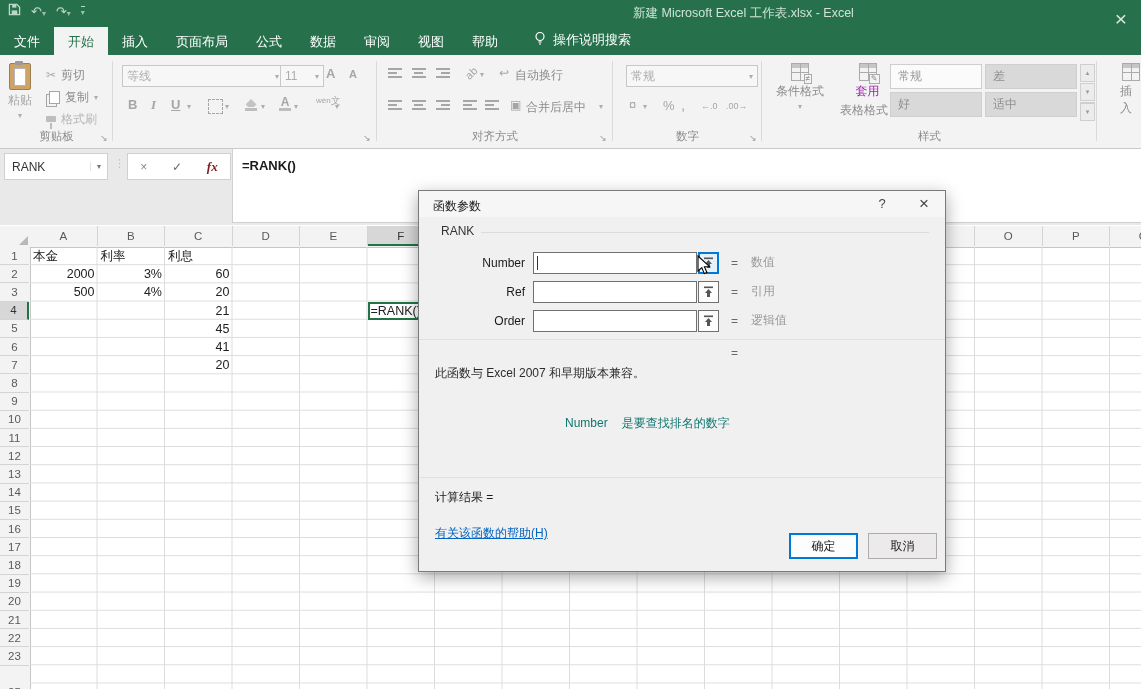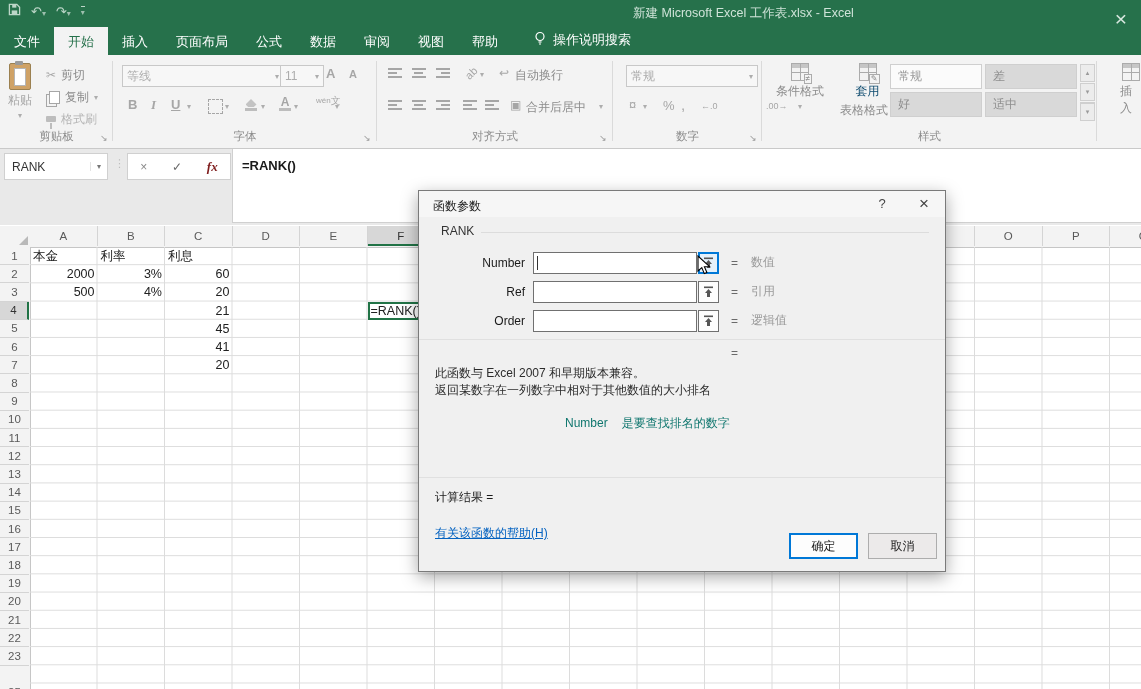--- a/index.html
+++ b/index.html
@@ -286,7 +286,7 @@
         <span class="gridico">
             <span class="badge">✎</span>
           </span>
-        <span style="color:#0c4a6e;">套用</span>
+        <span style="color:#a21caf;">套用</span>
         <span style="color:#8c8c8c;display:flex;gap:3px;align-items:center;">
             <span>表格格式</span>
             <span class="dd">▾</span>

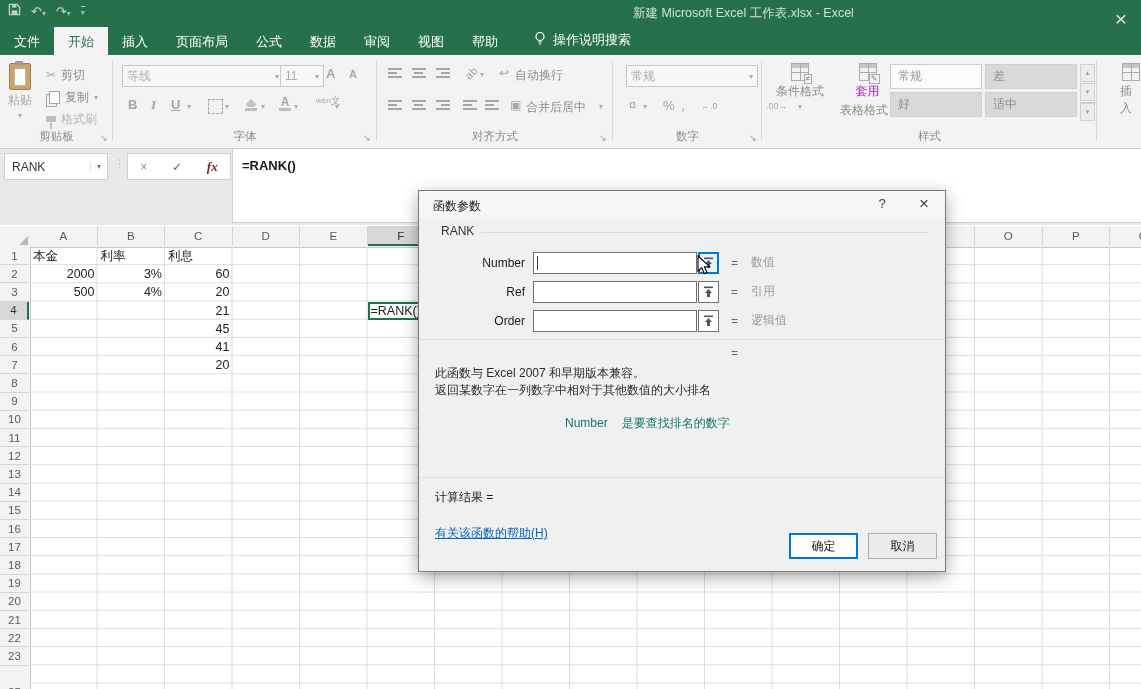--- a/index.html
+++ b/index.html
@@ -268,7 +268,7 @@
       <span style="position:absolute;left:50px;top:43px;color:#a6a6a6;font-size:13px;">%</span>
       <span style="position:absolute;left:68px;top:41px;color:#a6a6a6;font-size:15px;">,</span>
       <span class="decico" style="position:absolute;left:88px;top:46px;">←.0</span>
-      <span class="decico" style="position:absolute;left:113px;top:46px;margin-left:40px;">.00→</span>
+      <span class="decico" style="position:absolute;left:113px;top:46px;">.00→</span>
       <div class="glabel">数字</div>
       <span class="launcher" style="left:136px;">↘</span>
       <div class="gdiv" style="left:148px;"></div>

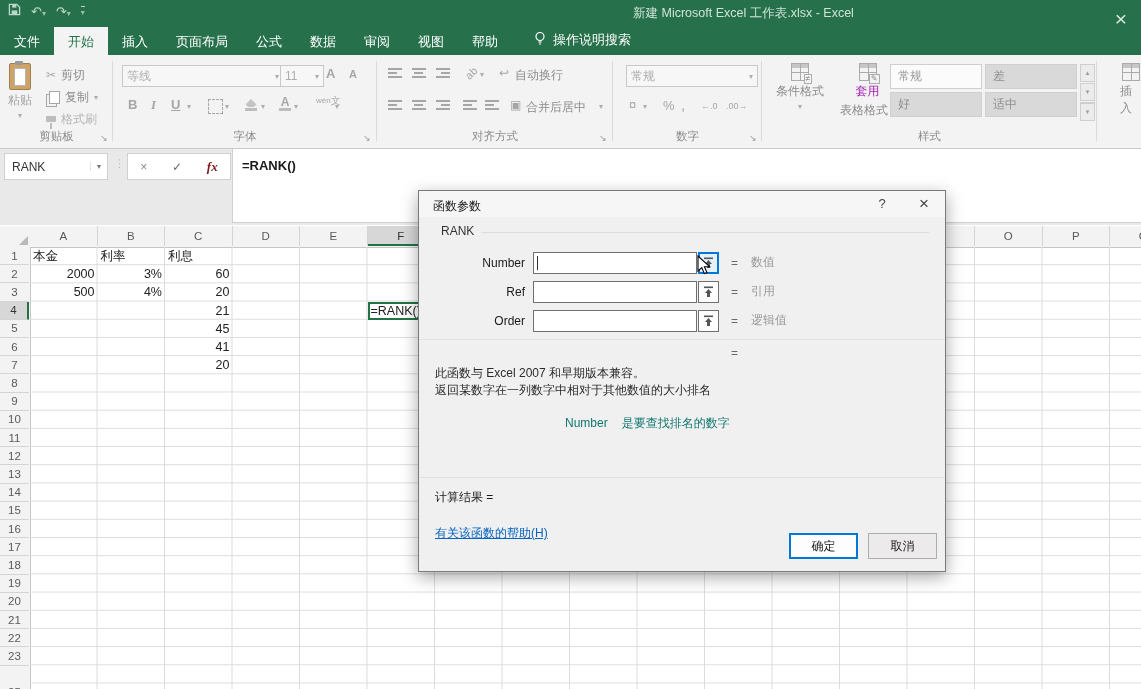--- a/index.html
+++ b/index.html
@@ -232,7 +232,6 @@
           <span style="font-size:10px;">文</span>
         </span>
       <span class="dd" style="position:absolute;left:222px;top:47px;">▾</span>
-      <div class="glabel">字体</div>
       <span class="launcher" style="left:250px;">↘</span>
       <div class="gdiv" style="left:263px;"></div>
     </div>

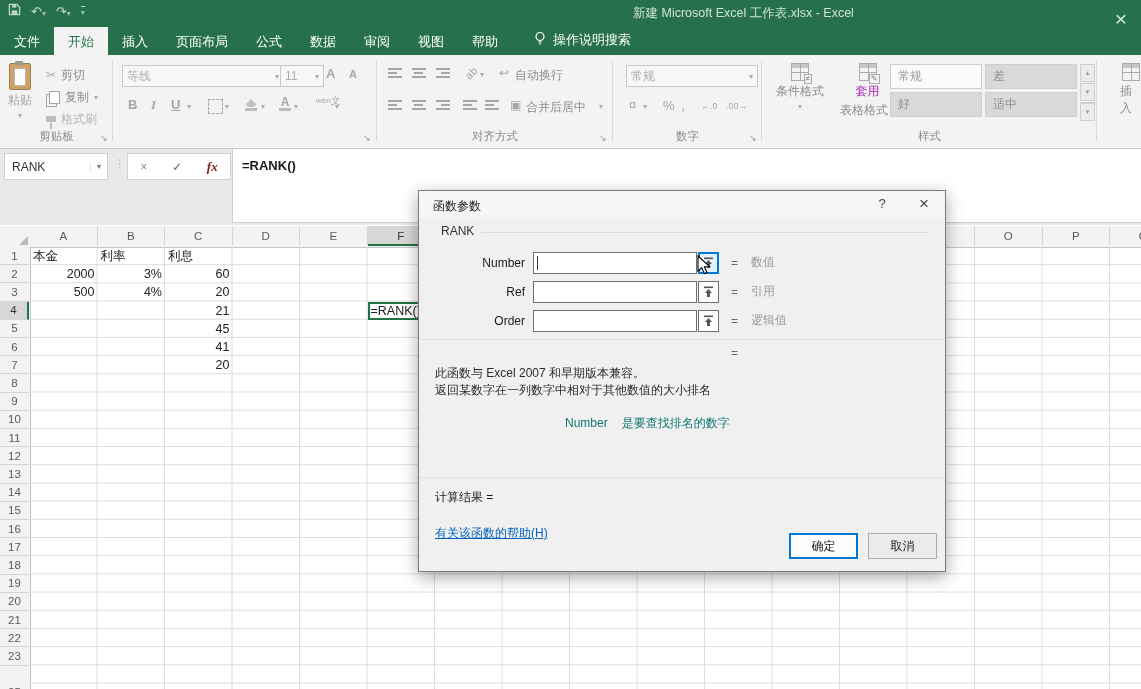--- a/index.html
+++ b/index.html
@@ -449,7 +449,6 @@
     <div class="dsep" style="top:148px;"></div>
     <span id="dlg-eq2">=</span>
     <div id="dlg-desc1">此函数与 Excel 2007 和早期版本兼容。</div>
-    <div id="dlg-desc2">返回某数字在一列数字中相对于其他数值的大小排名</div>
     <div id="dlg-param">
       <b>Number</b><span>是要查找排名的数字</span>
     </div>

